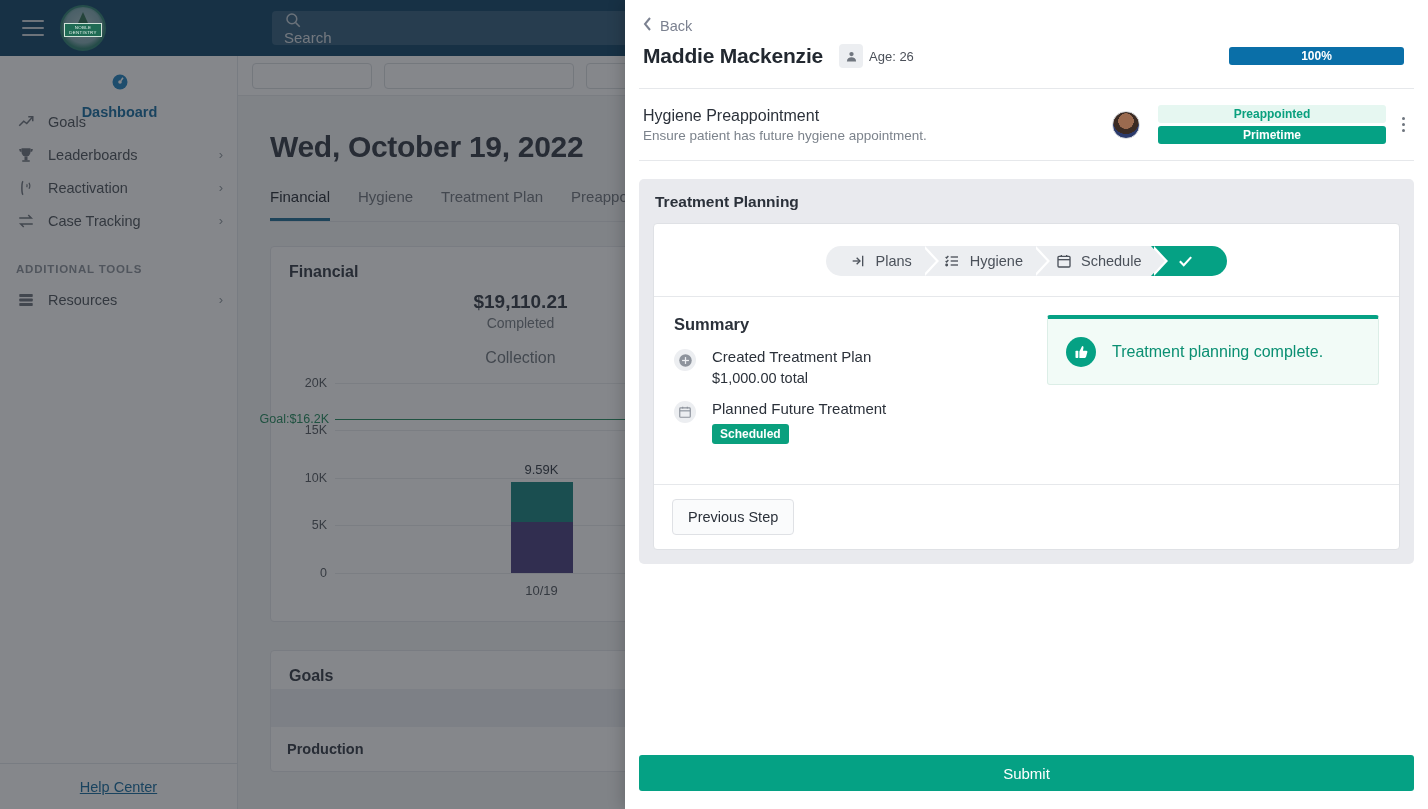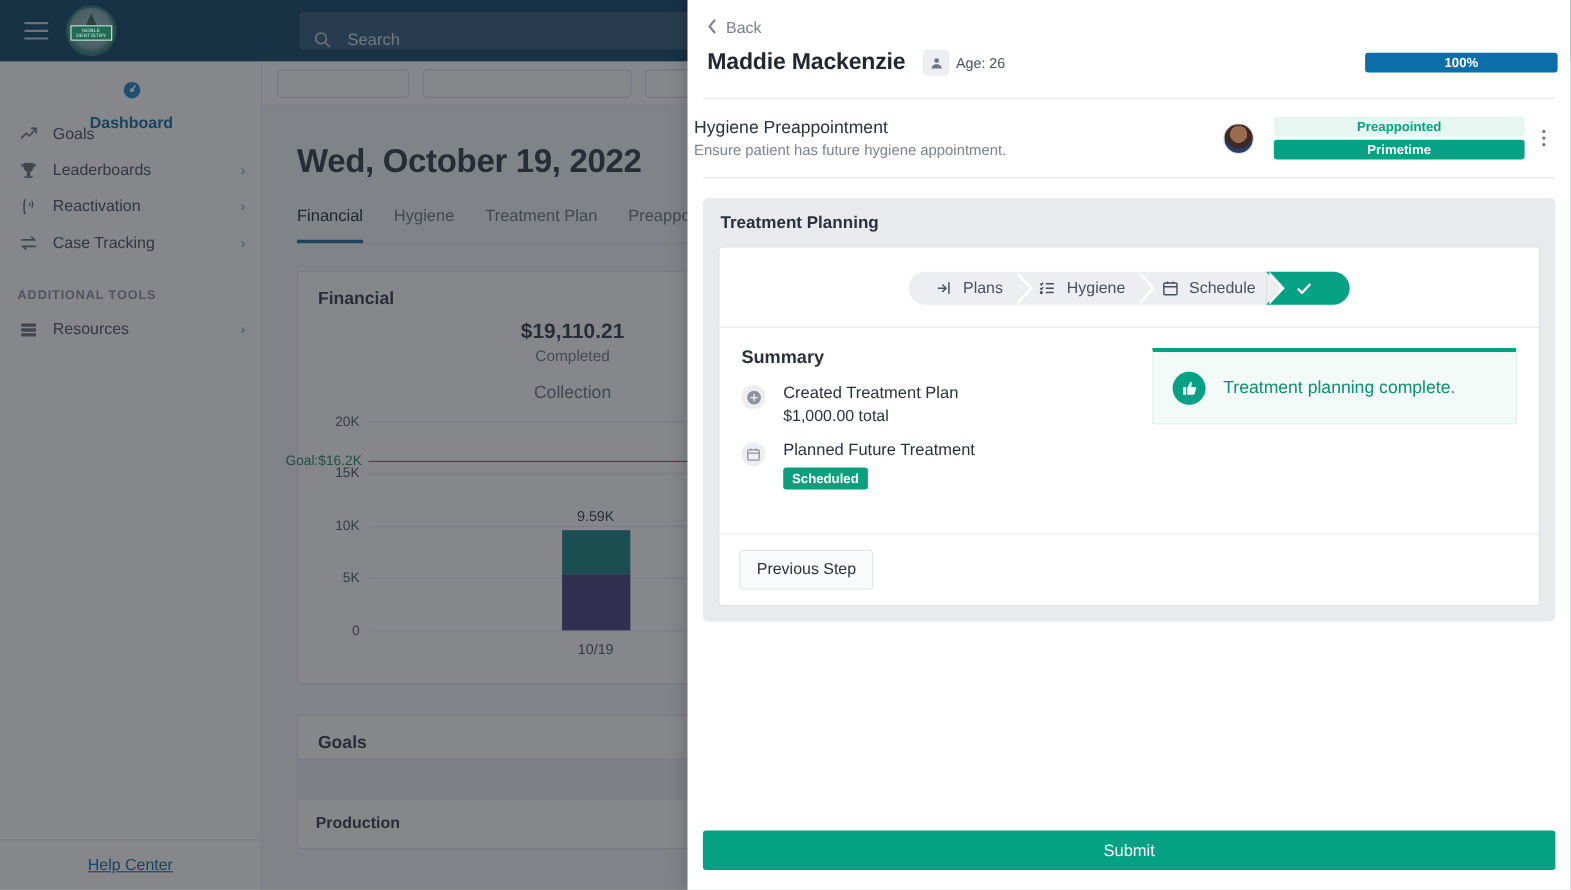--- a/index.html
+++ b/index.html
@@ -50,7 +50,7 @@
   .searchbox {
     position: absolute; left: 272px; top: 11px; width: 640px; height: 34px;
     background: rgba(255,255,255,0.14); border-radius: 4px;
-    display: flex; align-items: flex-end; padding: 0 12px;
+    display: flex; align-items: flex-start; padding: 0 12px; flex-direction: column;
   }
   .searchbox .sicon { width: 18px; height: 18px; margin-right: 14px; opacity: .85; }
   .searchbox .splace { color: #d7dee4; font-size: 15px; }

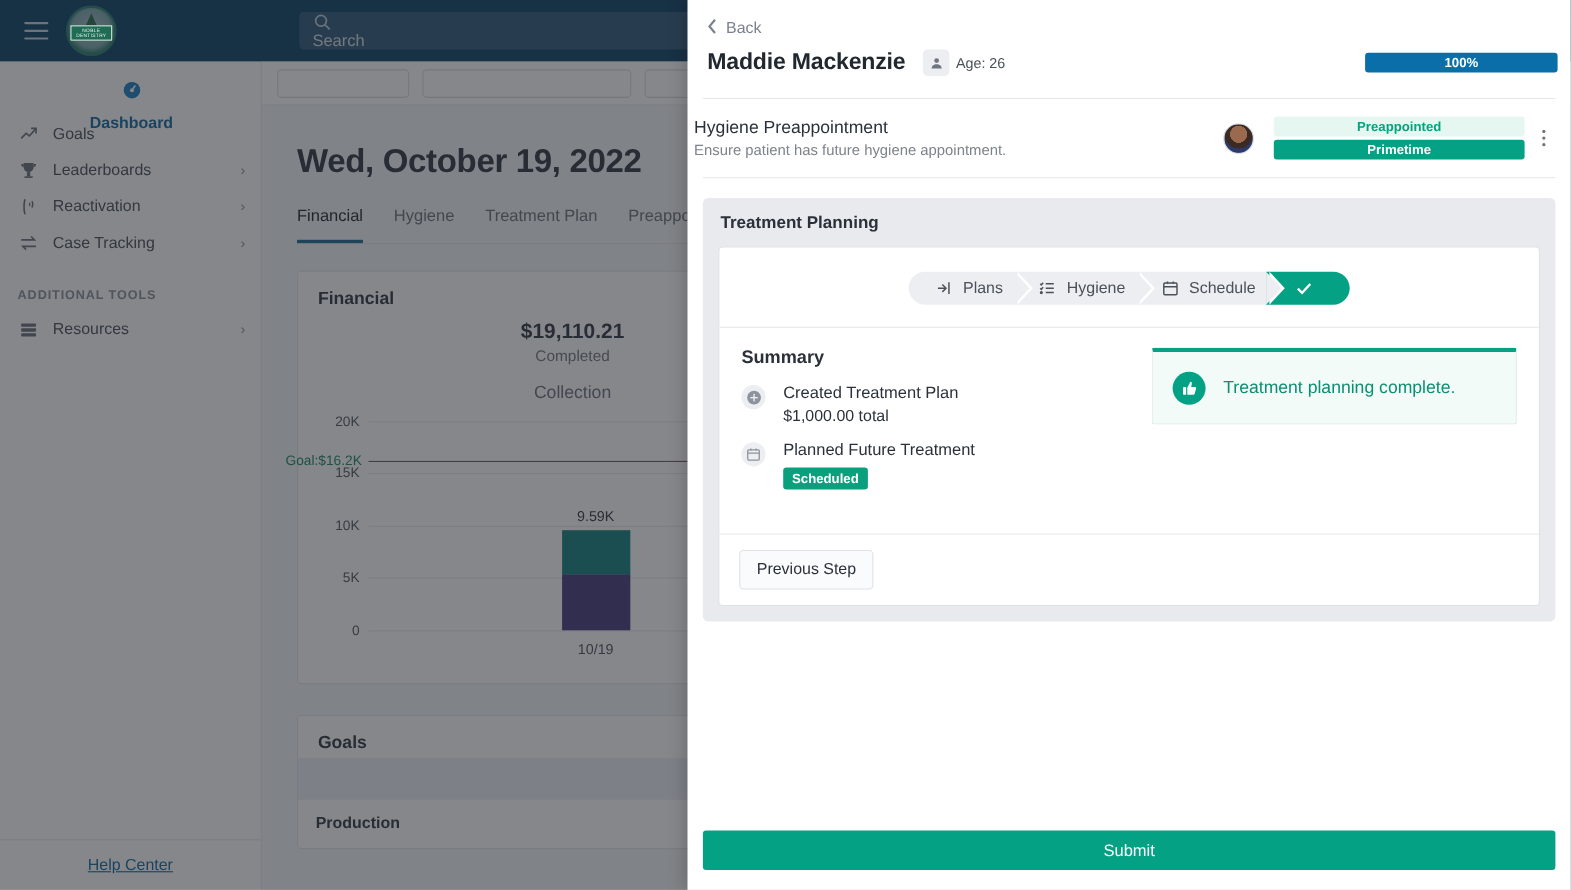--- a/index.html
+++ b/index.html
@@ -142,7 +142,7 @@
     padding: 17px 0 0 18px; color: #7b8190; font-size: 14.5px; cursor: pointer;
   }
   .dw-patient {
-    display: flex; align-items: center; padding: 10px 12px 20px 18px;
+    display: flex; align-items: center; padding: 10px 24px 20px 18px;
   }
   .dw-name { font-size: 21px; font-weight: 700; color: #222830; letter-spacing: -.2px; }
   .age-chip {

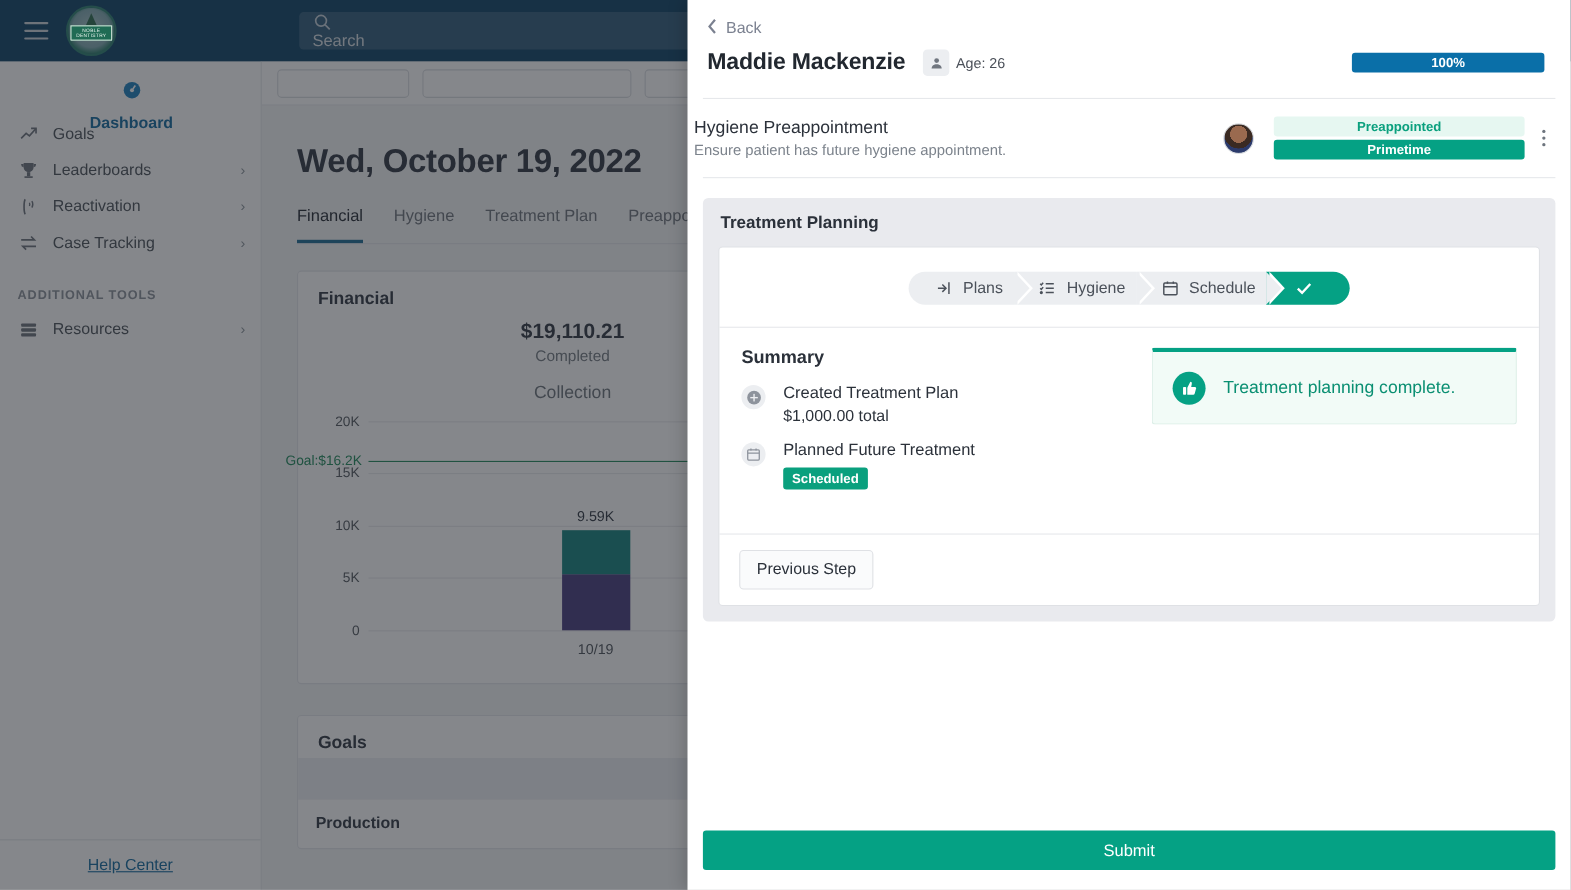--- a/index.html
+++ b/index.html
@@ -160,7 +160,7 @@
   }
   .dw-sep { height: 1px; background: #e6e8eb; margin: 0 14px; }
 
-  .task-row { display: flex; align-items: center; padding: 16px 14px 16px 6px; }
+  .task-row { display: flex; align-items: center; padding: 16px 14px 16px 18px; }
   .task-txt { flex: 1; }
   .task-title { font-size: 16px; color: #2b313a; }
   .task-desc { font-size: 13.5px; color: #7c838c; margin-top: 3px; }

